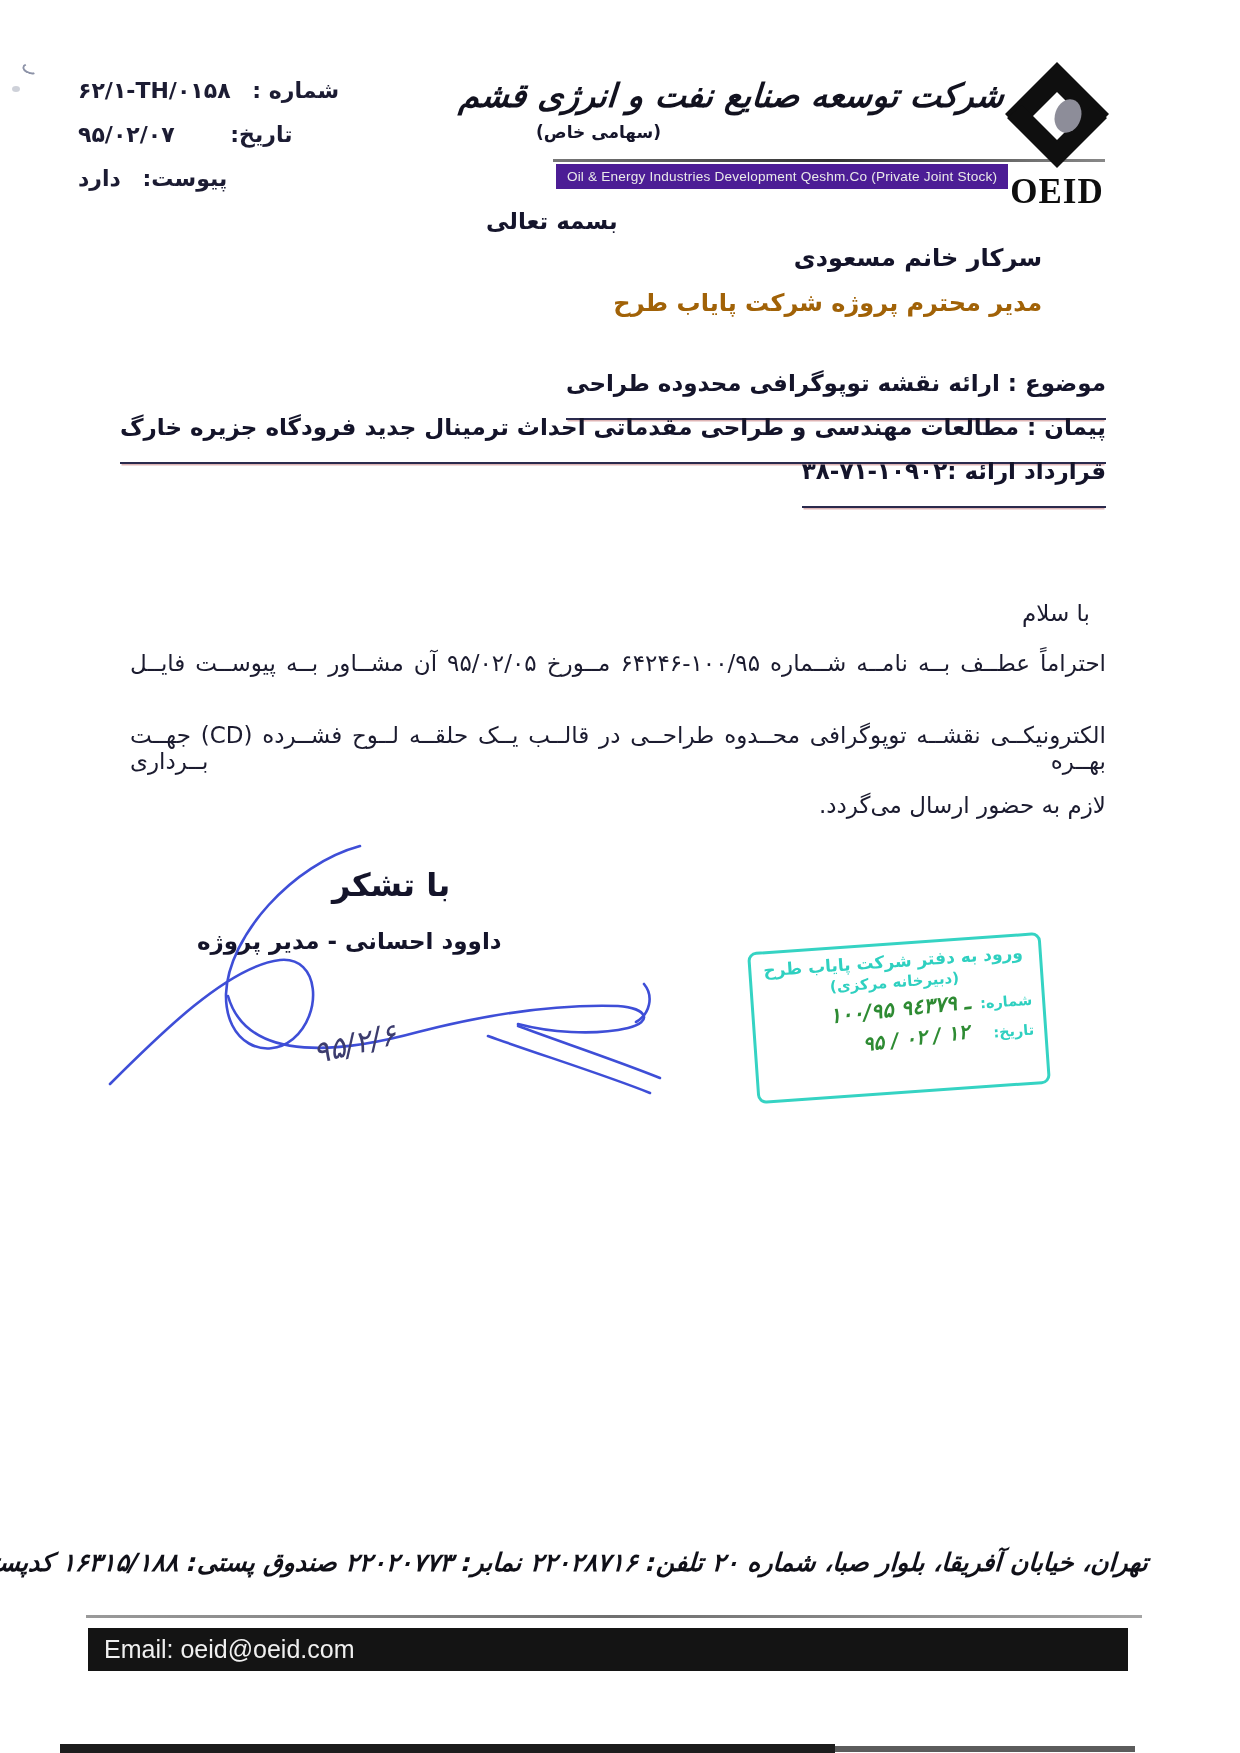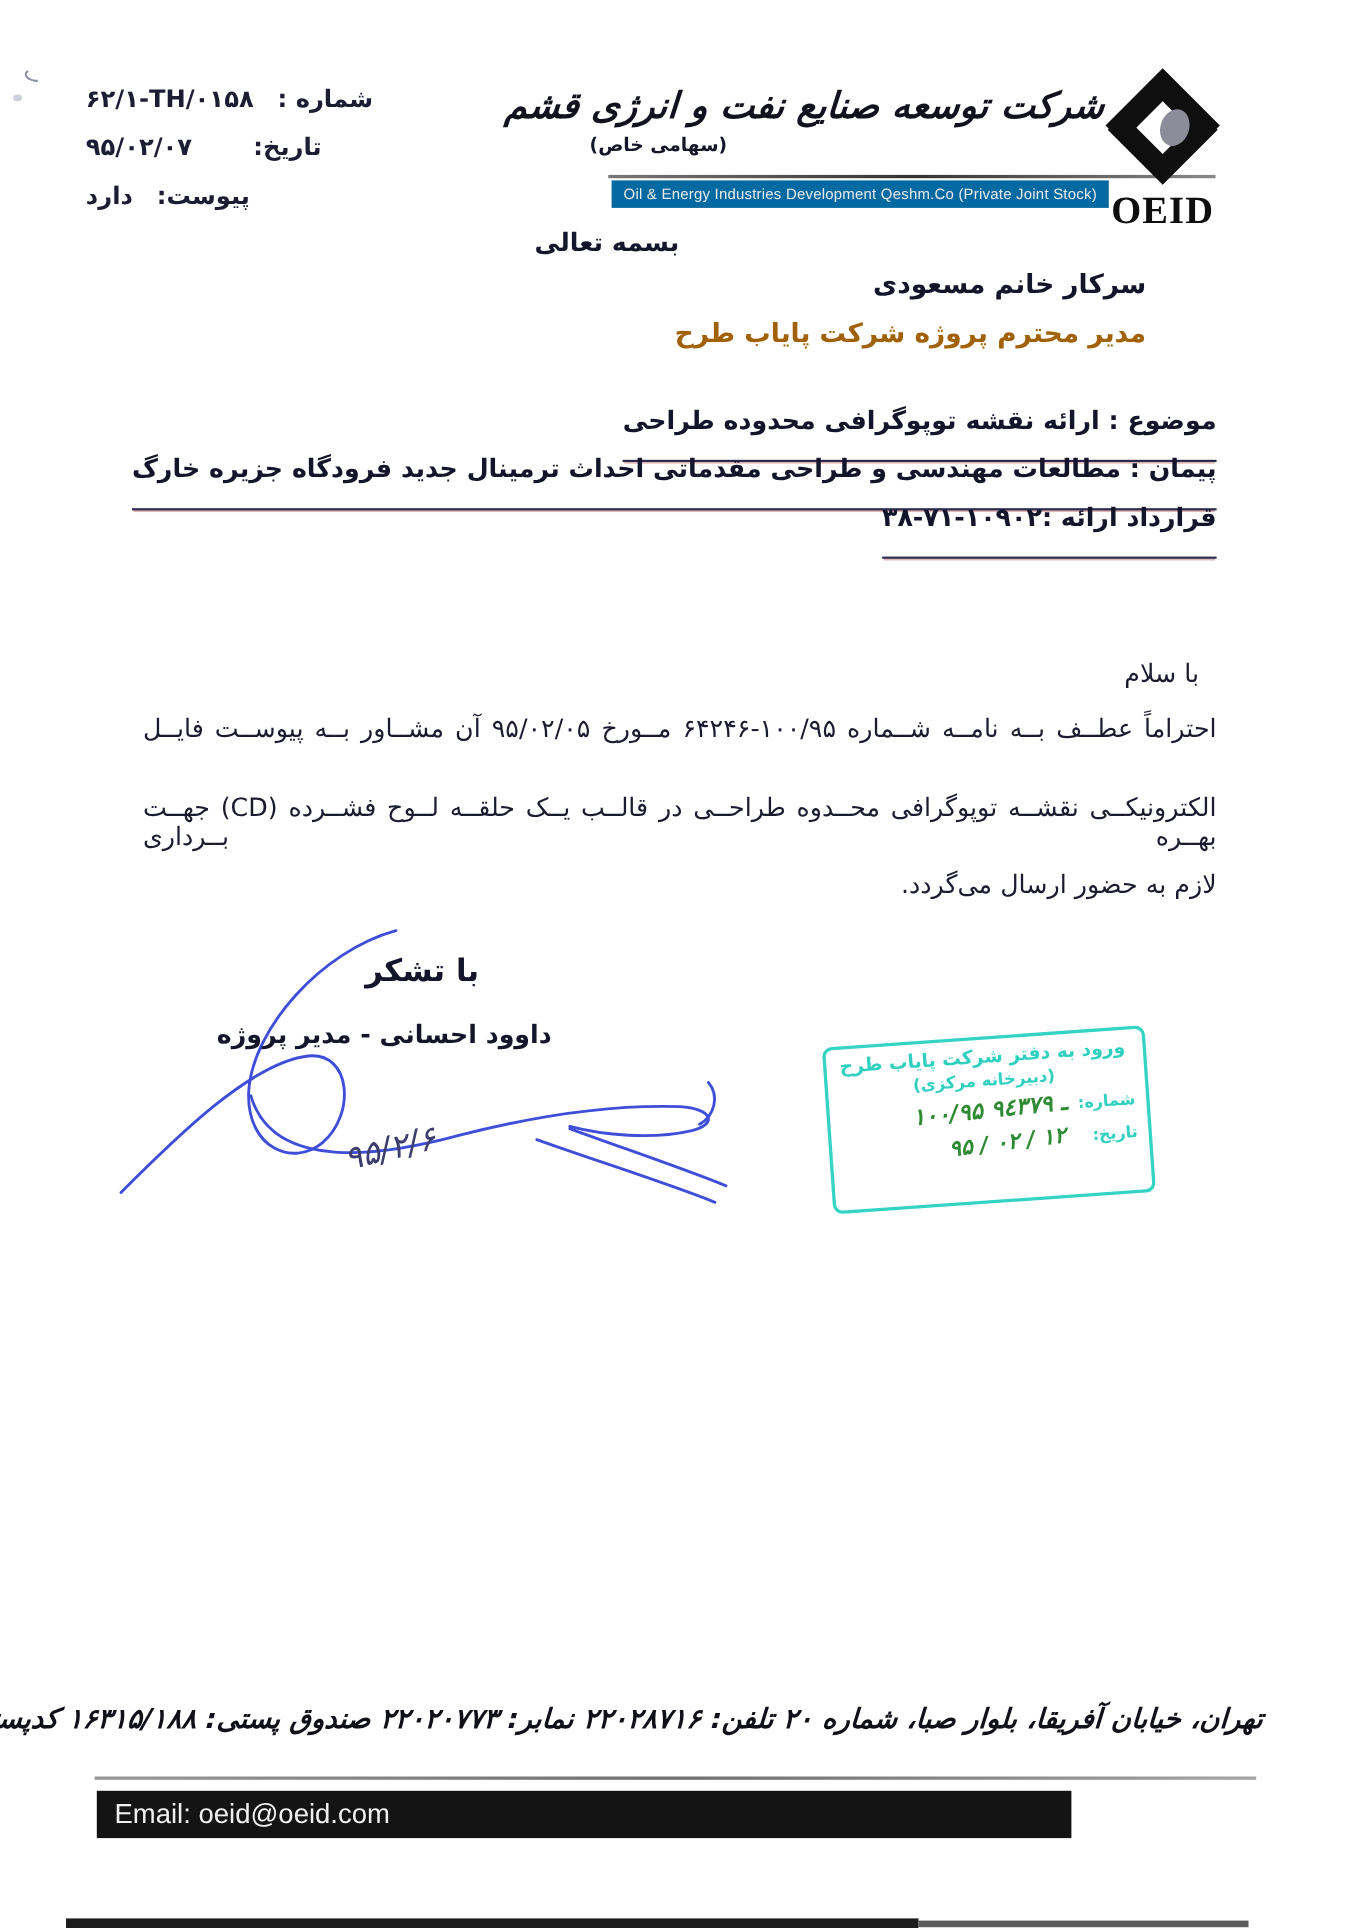--- a/index.html
+++ b/index.html
@@ -22,7 +22,7 @@
   .calligraphy { right:236px; top:76px; width:470px; font-size:33px; font-weight:bold; font-style:italic; text-align:left; white-space:nowrap; color:#12121f; transform:skewX(-4deg); }
   .company-type { left:536px; top:122px; font-size:17px; font-weight:bold; color:#15152a; }
   .hdr-line { left:553px; top:159px; width:552px; height:3px; background:linear-gradient(90deg,#777,#333,#888); }
-  .en-bar { left:556px; top:164px; width:452px; height:25px; background:#0369a1; color:#e9e9e9; font-size:13.6px; line-height:25px; text-align:center; font-family:"Liberation Sans",sans-serif; letter-spacing:.2px; white-space:nowrap; overflow:hidden; }
+  .en-bar { left:556px; top:164px; width:452px; height:25px; background:#4c1d95; color:#e9e9e9; font-size:13.6px; line-height:25px; text-align:center; font-family:"Liberation Sans",sans-serif; letter-spacing:.2px; white-space:nowrap; overflow:hidden; }
   .logo-box { left:1002px; top:60px; width:110px; height:145px; }
   .logo-oeid { position:absolute; left:0; top:112px; width:110px; text-align:center; font-family:"Liberation Serif",serif; font-weight:bold; font-size:35px; letter-spacing:1px; color:#0e0e0e; }
 

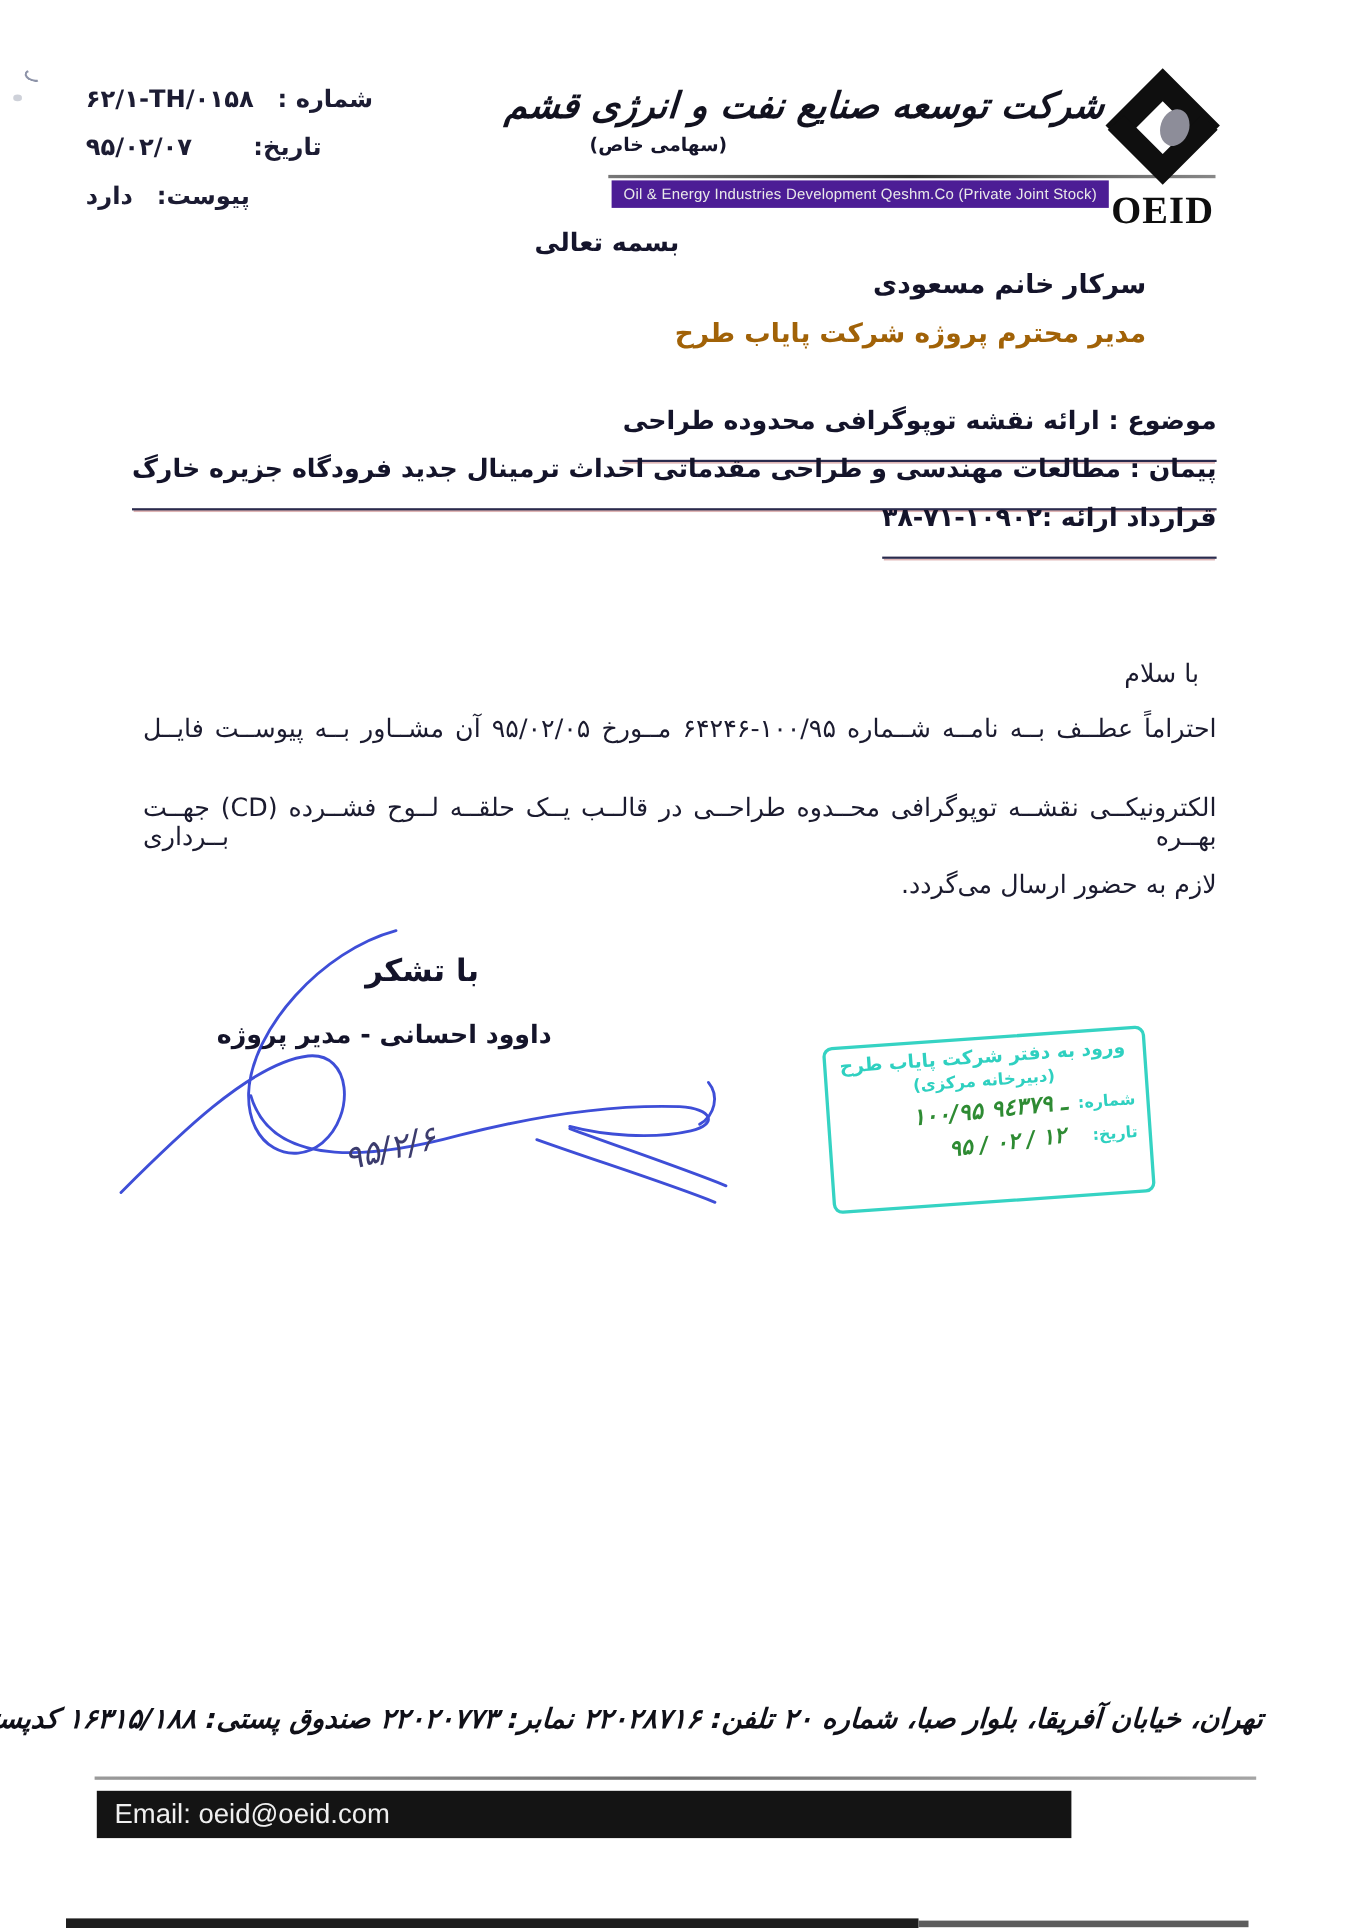--- a/index.html
+++ b/index.html
@@ -38,7 +38,7 @@
   .bodyline.endline { text-align:right; }
 
   
-  .closing { left:332px; top:866px; font-size:28px; font-weight:bold; color:#14142a; }
+  .closing { left:332px; top:866px; font-size:32px; font-weight:bold; color:#14142a; }
   .signatory { left:197px; top:928px; font-size:23px; font-weight:bold; color:#14142a; white-space:nowrap; }
   .sig-svg { left:88px; top:836px; width:590px; height:270px; }
 

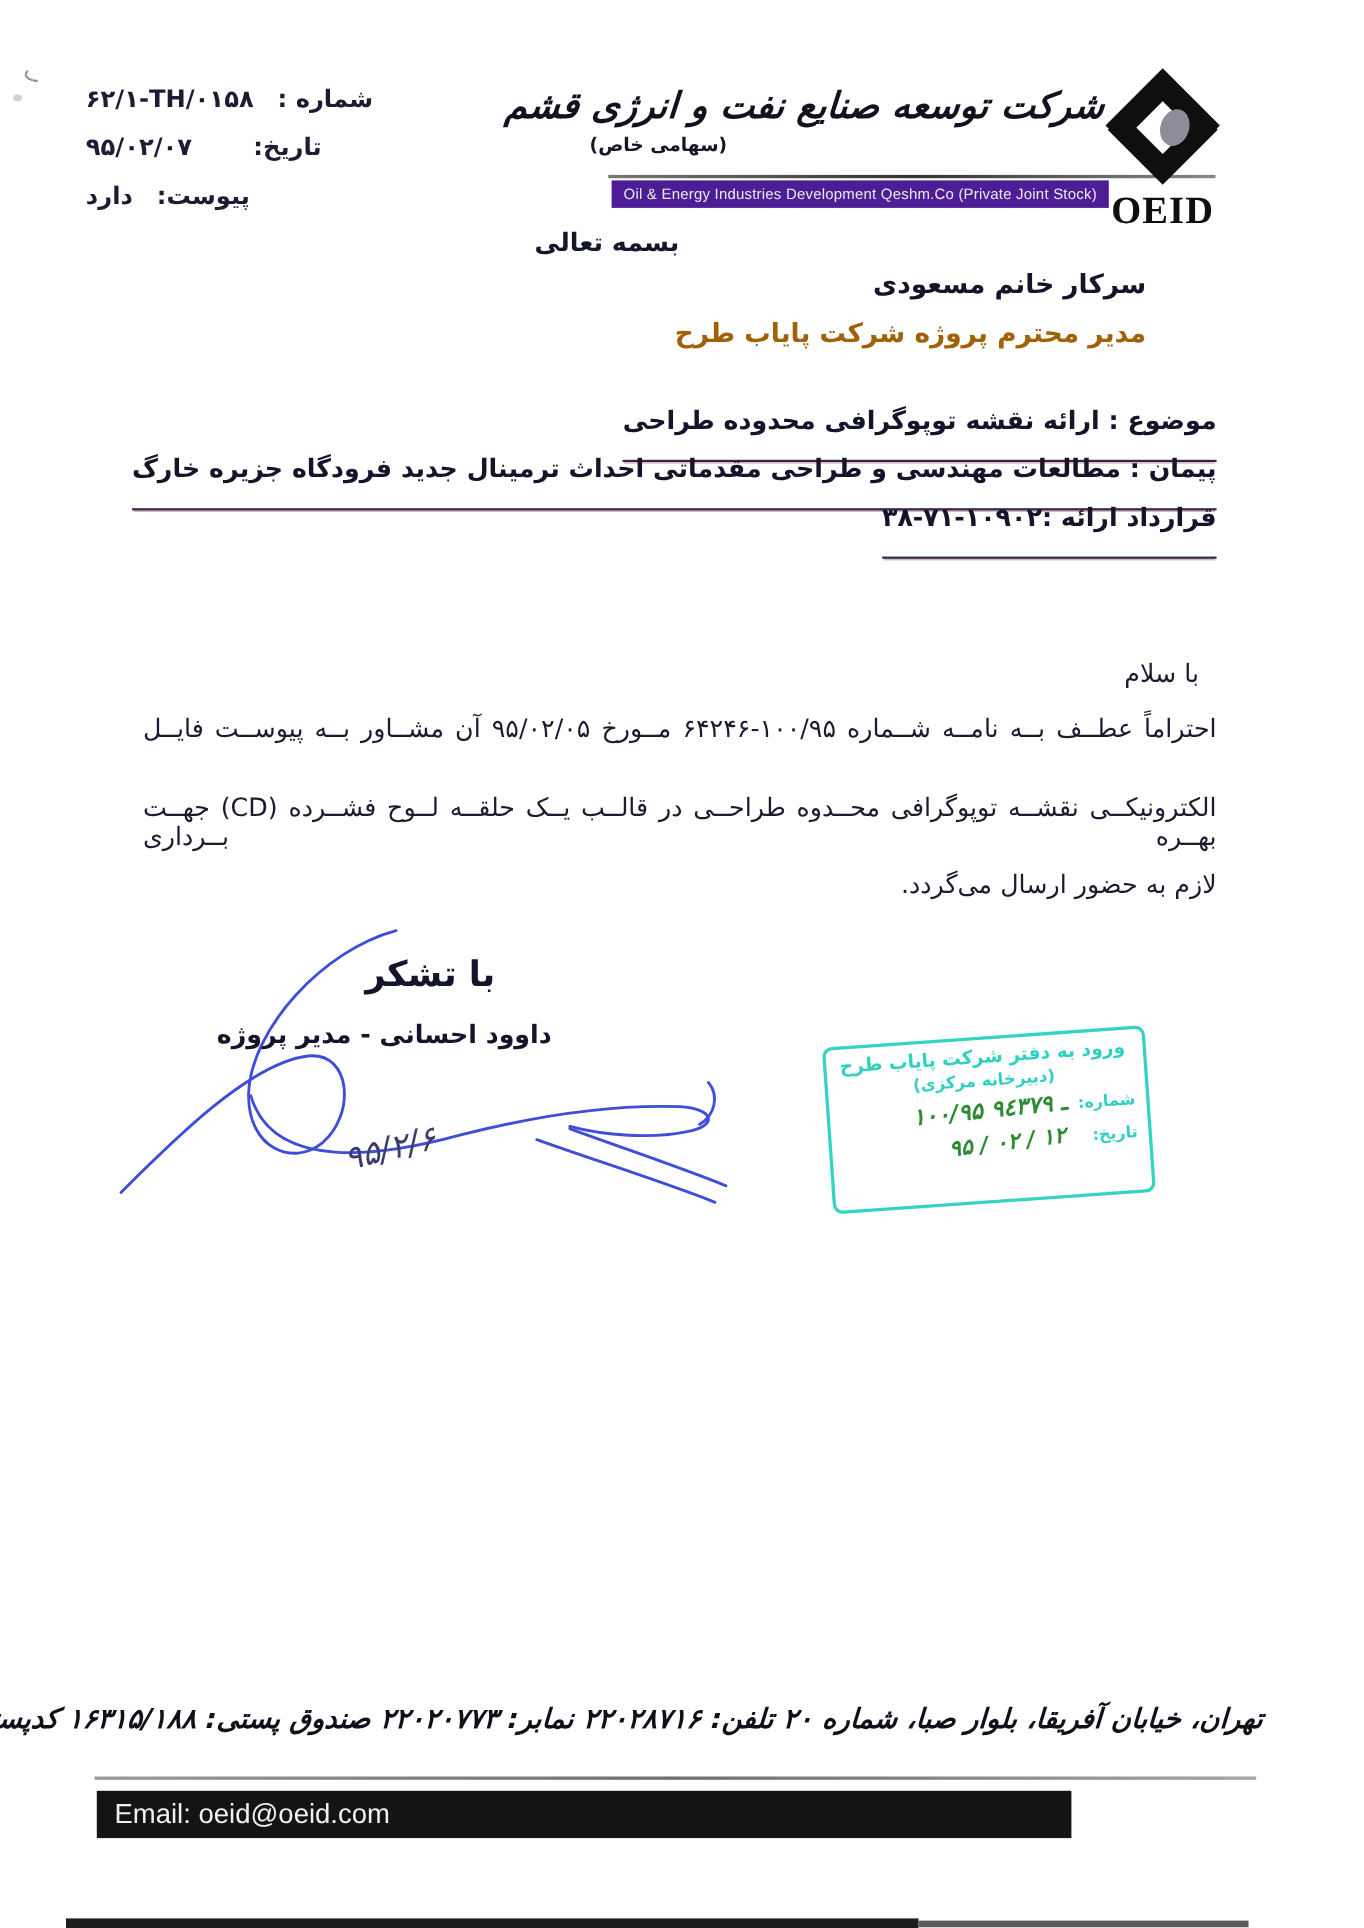--- a/index.html
+++ b/index.html
@@ -54,7 +54,7 @@
   
   .footer-address { left:92px; top:1548px; width:1056px; text-align:center; direction:rtl; font-size:25px; font-weight:bold; font-style:italic; color:#101018; white-space:nowrap; transform:skewX(-3deg); }
   .footer-grayline { left:86px; top:1615px; width:1056px; height:3px; background:linear-gradient(90deg,#9a9a9a,#6f6f6f,#a5a5a5); }
-  .email-bar { left:88px; top:1628px; width:886px; height:43px; background:#141414; }
+  .email-bar { left:88px; top:1628px; width:1040px; height:43px; background:#141414; }
   .email-text { color:#f0f0f0; font-family:"Liberation Sans",sans-serif; font-size:25px; line-height:43px; padding-left:16px; }
   .bottom-strip1 { left:60px; top:1744px; width:775px; height:9px; background:#1d1d1d; }
   .bottom-strip2 { left:835px; top:1746px; width:300px; height:6px; background:#5c5c5c; }

